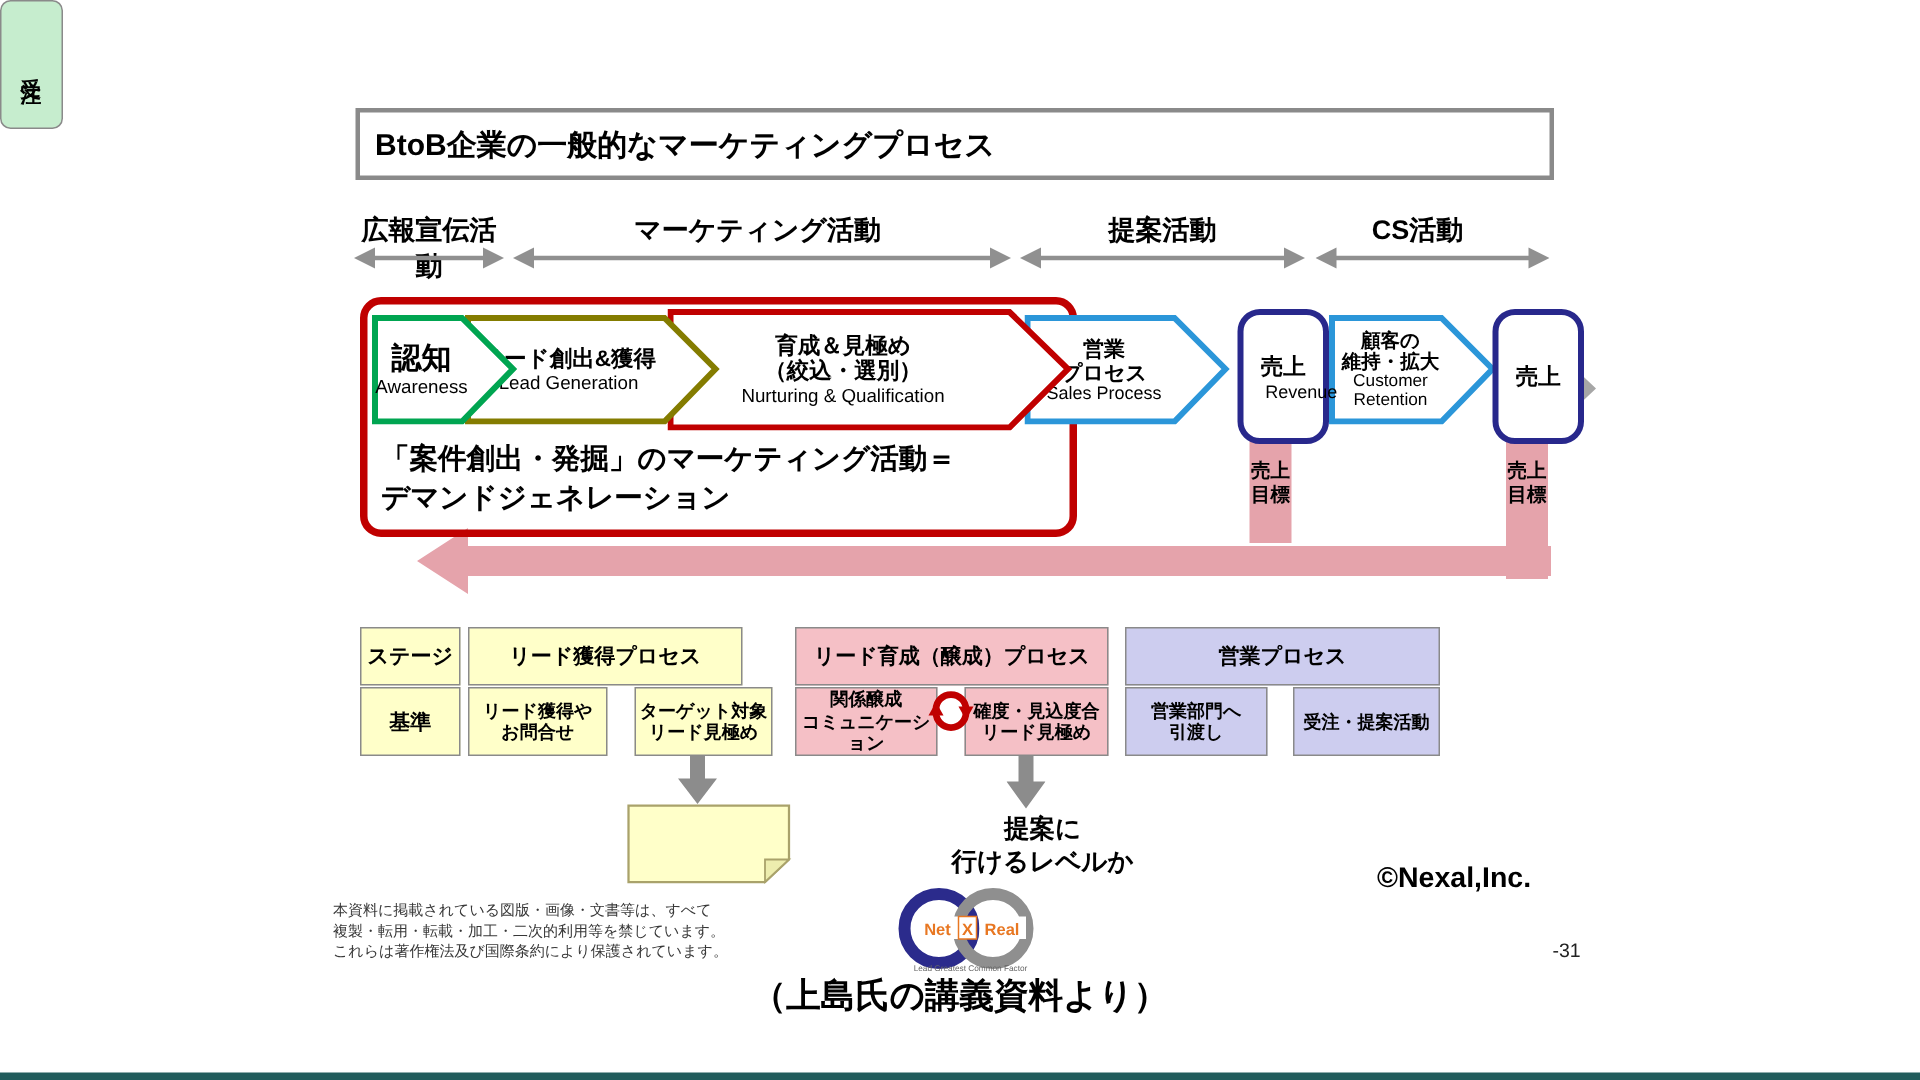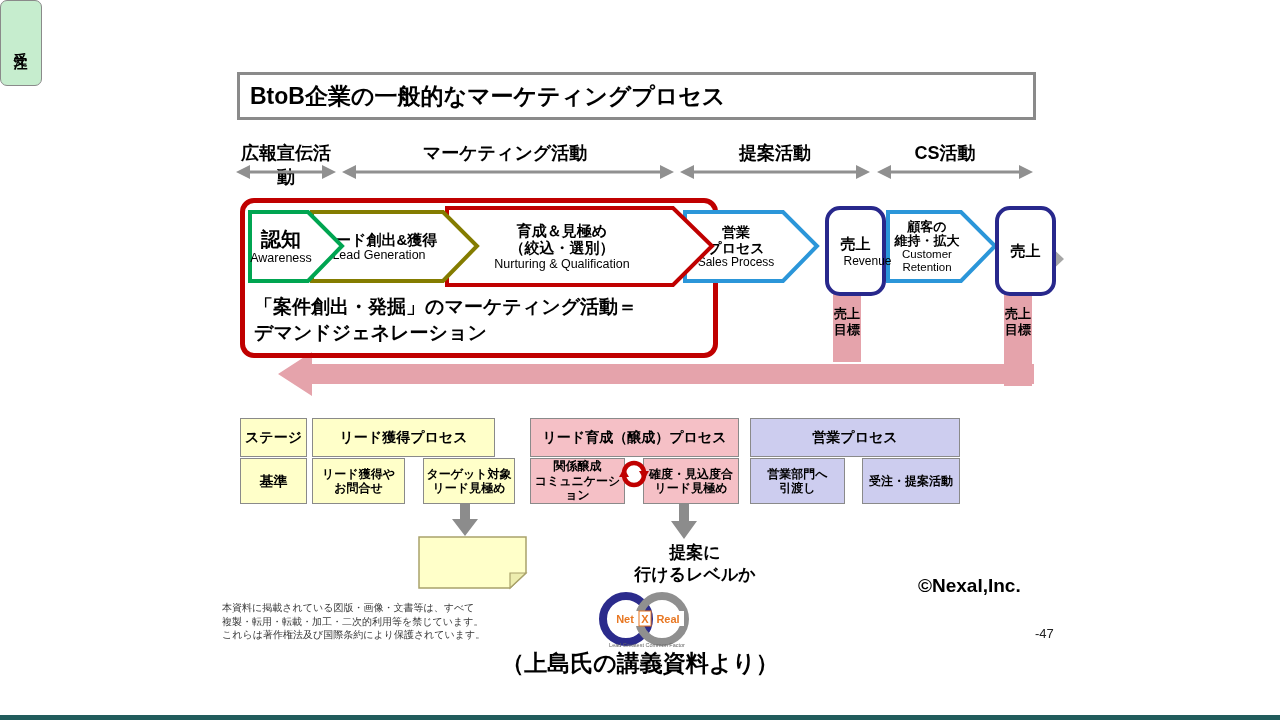--- a/index.html
+++ b/index.html
@@ -13,7 +13,7 @@
   
   .title-box{left:237px;top:72px;width:793px;height:42px;border:3px solid #8a8a8a;background:#fff;
     display:flex;align-items:center;}
-  .title-box .t{font-size:23px;font-weight:bold;padding-left:10px;letter-spacing:0px;}
+  .title-box .t{font-size:20px;font-weight:bold;padding-left:10px;letter-spacing:0px;}
 
   
   .phase-label{top:141px;height:20px;font-size:18px;font-weight:bold;text-align:center;}

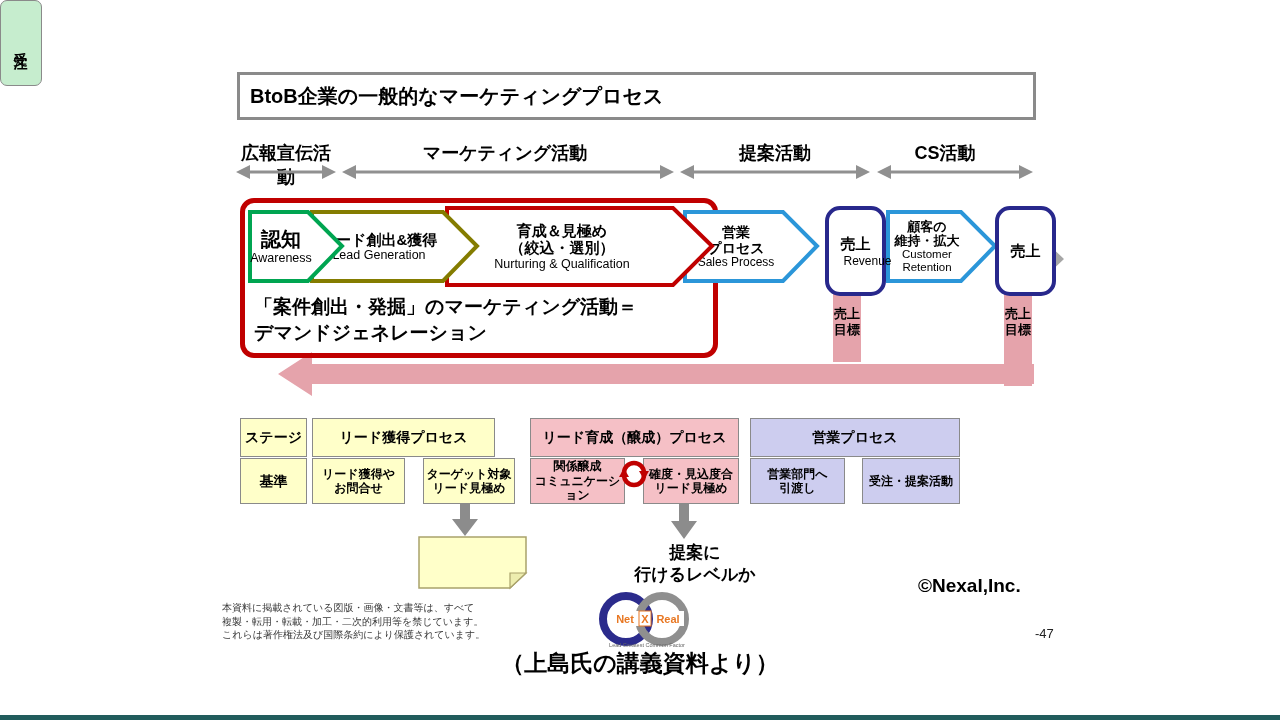--- a/index.html
+++ b/index.html
@@ -237,7 +237,7 @@
   </svg>
 
   <div class="abs copyright">©Nexal,Inc.</div>
-  <div class="abs pagenum">-47</div>
+  <div class="abs pagenum">-31</div>
   <div class="abs caption">（上島氏の講義資料より）</div>
   <div class="abs bottom-bar"></div>
 

